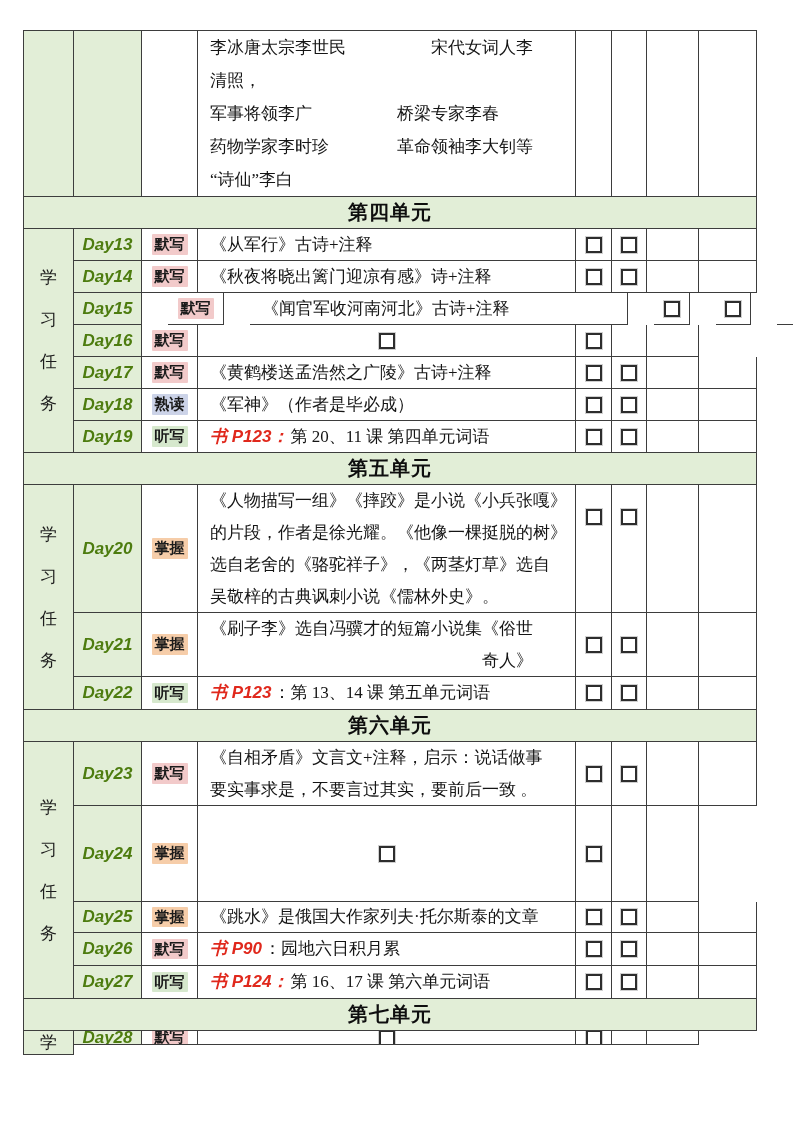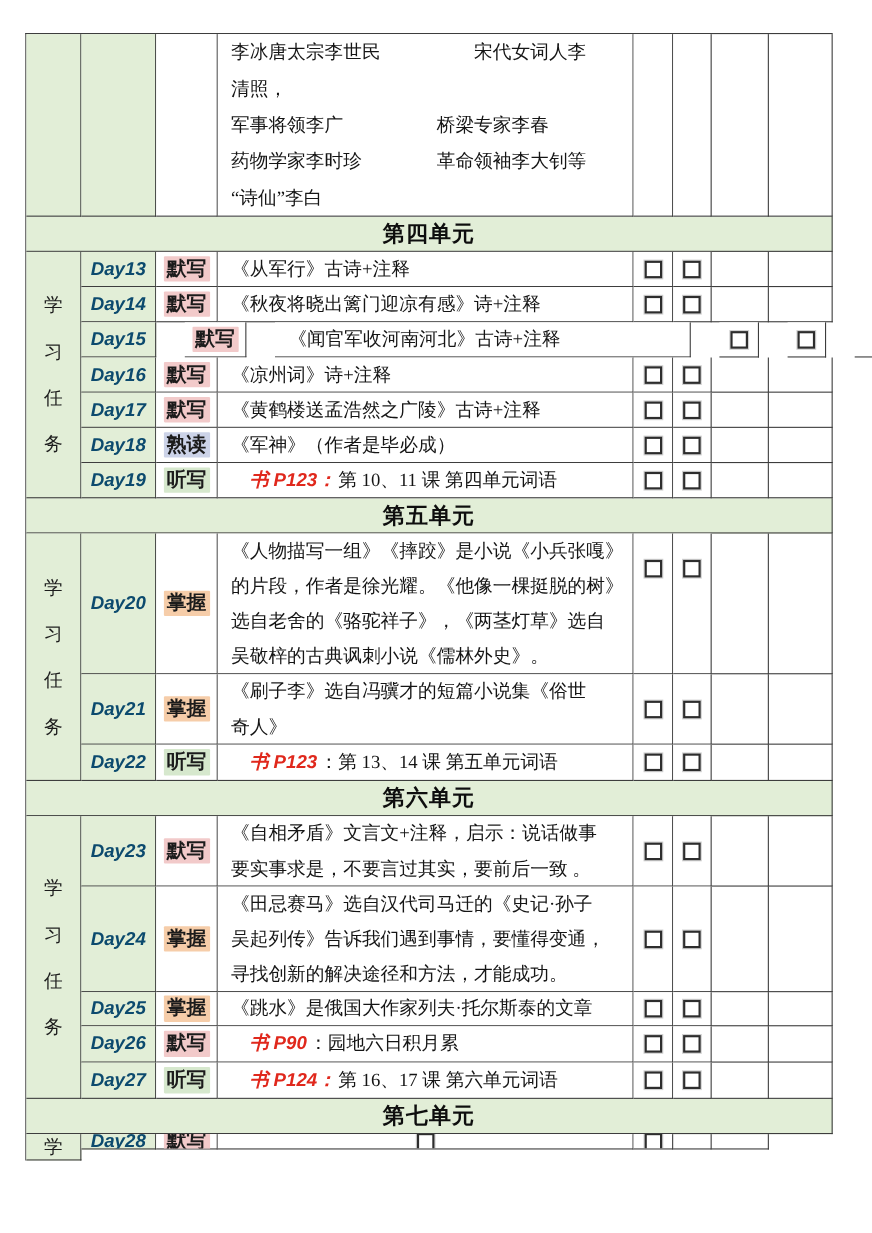--- a/index.html
+++ b/index.html
@@ -41,7 +41,7 @@
   .day-cell { background:var(--green); justify-content:center; }
   .day-label {
     font-family:"Liberation Sans","DejaVu Sans",sans-serif;
-    font-weight:700; font-style:italic; font-size:17px; color:#0c4a6e;
+    font-weight:700; font-style:italic; font-size:17px; color:#4d7c0f;
     letter-spacing:0px;
   }
   .tag-cell { justify-content:center; background:#fff; }

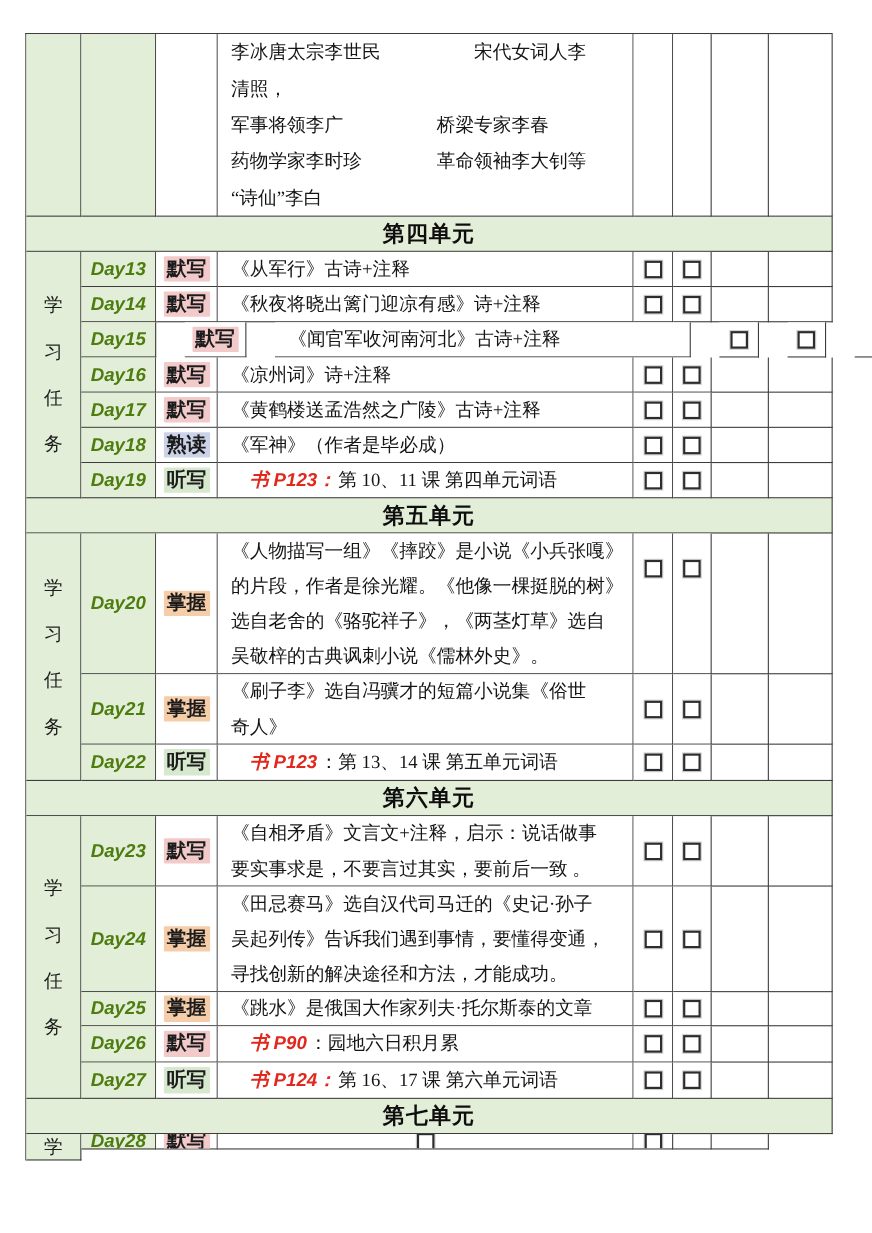--- a/index.html
+++ b/index.html
@@ -47,7 +47,7 @@
   .tag-cell { justify-content:center; background:#fff; }
   .chip {
     font-family:"Liberation Sans","DejaVu Sans",sans-serif;
-    font-weight:700; font-size:18px; color:#1b1b1b;
+    font-weight:700; font-size:15px; color:#1b1b1b;
     padding:2px 3px; line-height:1.1; border-radius:1px;
   }
   .chip-pink   { background:var(--chip_pink); }

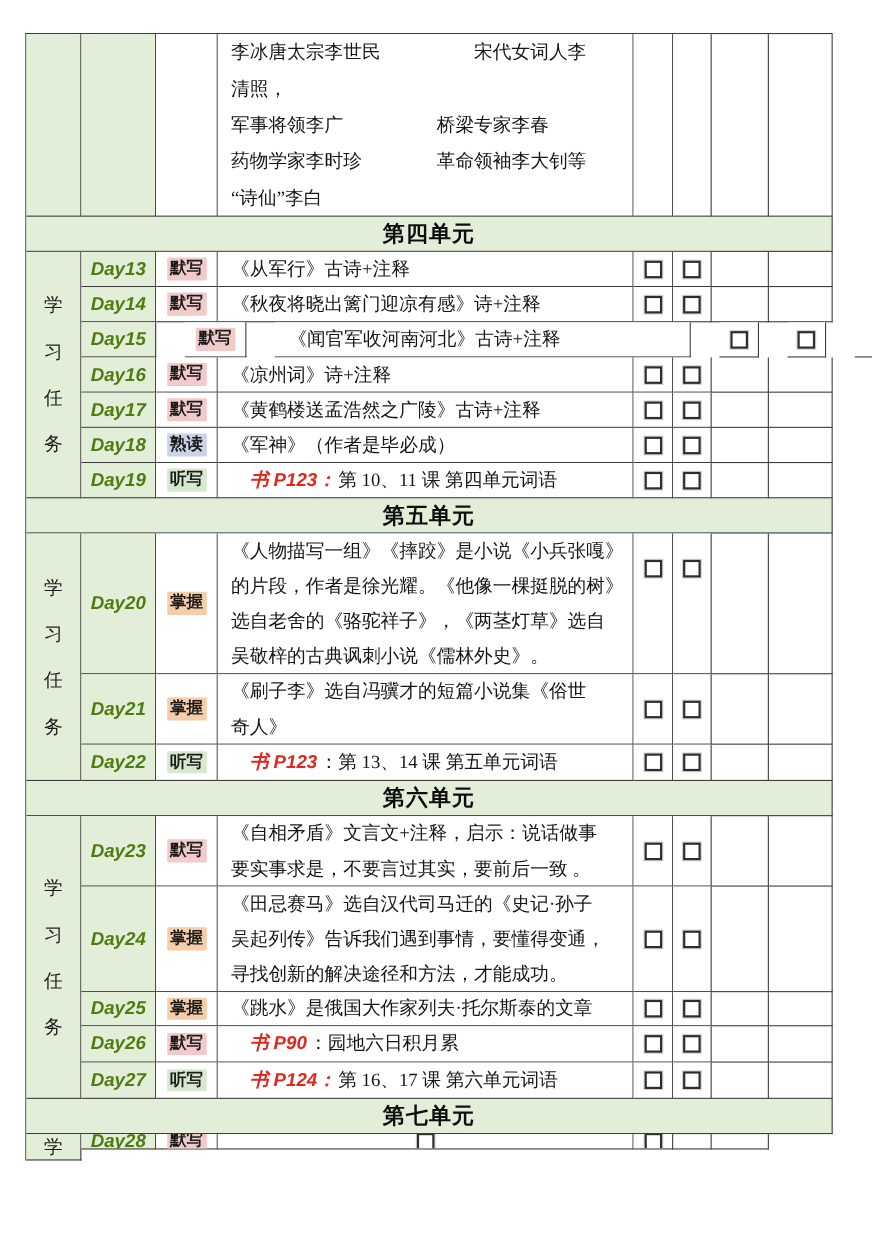--- a/index.html
+++ b/index.html
@@ -180,7 +180,6 @@
           <div class="cell tag-cell">
             <span class="chip chip-pink">默写</span>
           </div>
-          <div class="cell text-cell"><span class="task-text">《凉州词》诗+注释</span></div>
           <div class="cell cb-cell">
             <div class="cb"></div>
           </div>

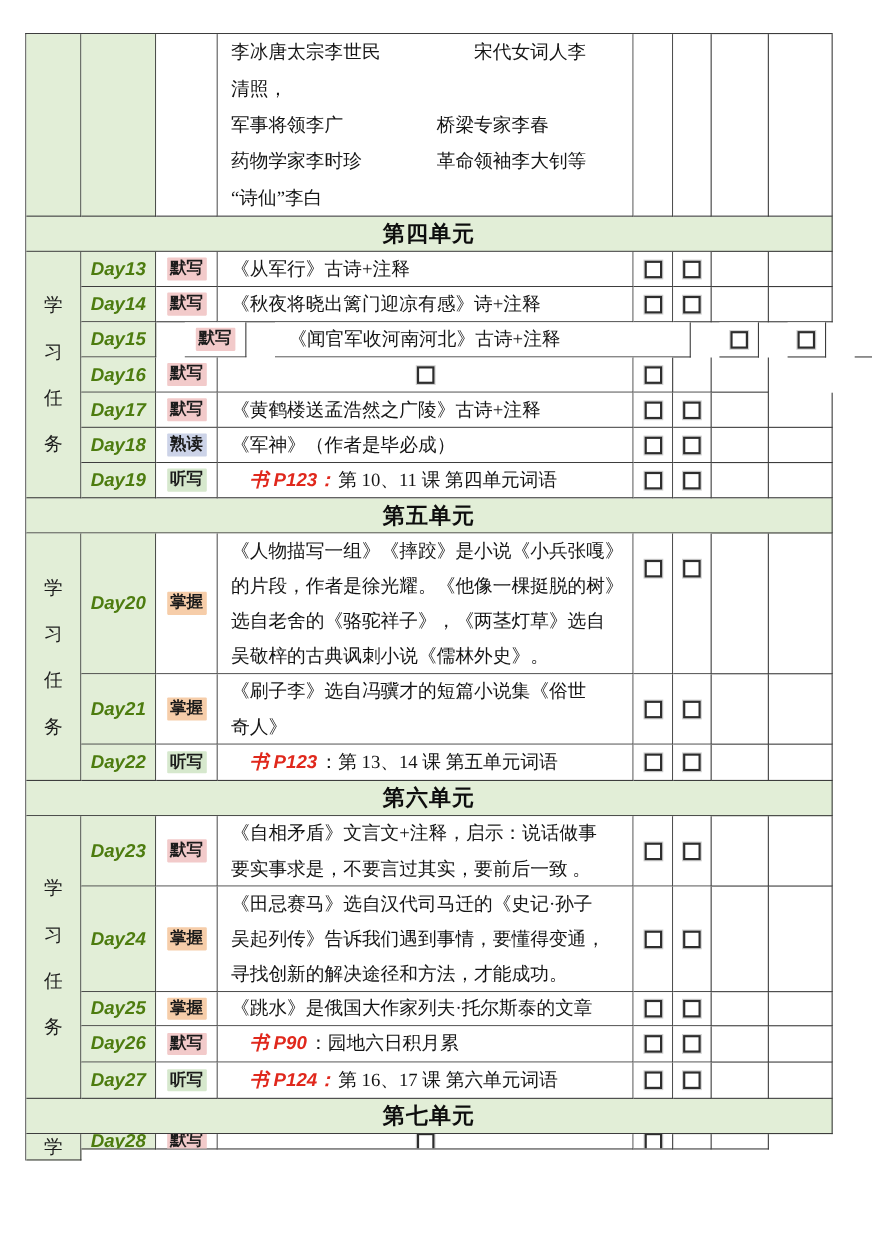--- a/index.html
+++ b/index.html
@@ -68,7 +68,6 @@
     font-family:"Liberation Sans","DejaVu Sans",sans-serif;
     white-space:pre-wrap;
     margin-right:2px;
-    margin-left:17px;
   }
   .cb-cell { justify-content:center; background:#fff; }
   .cb-top { align-items:flex-start; padding-top:24px; }

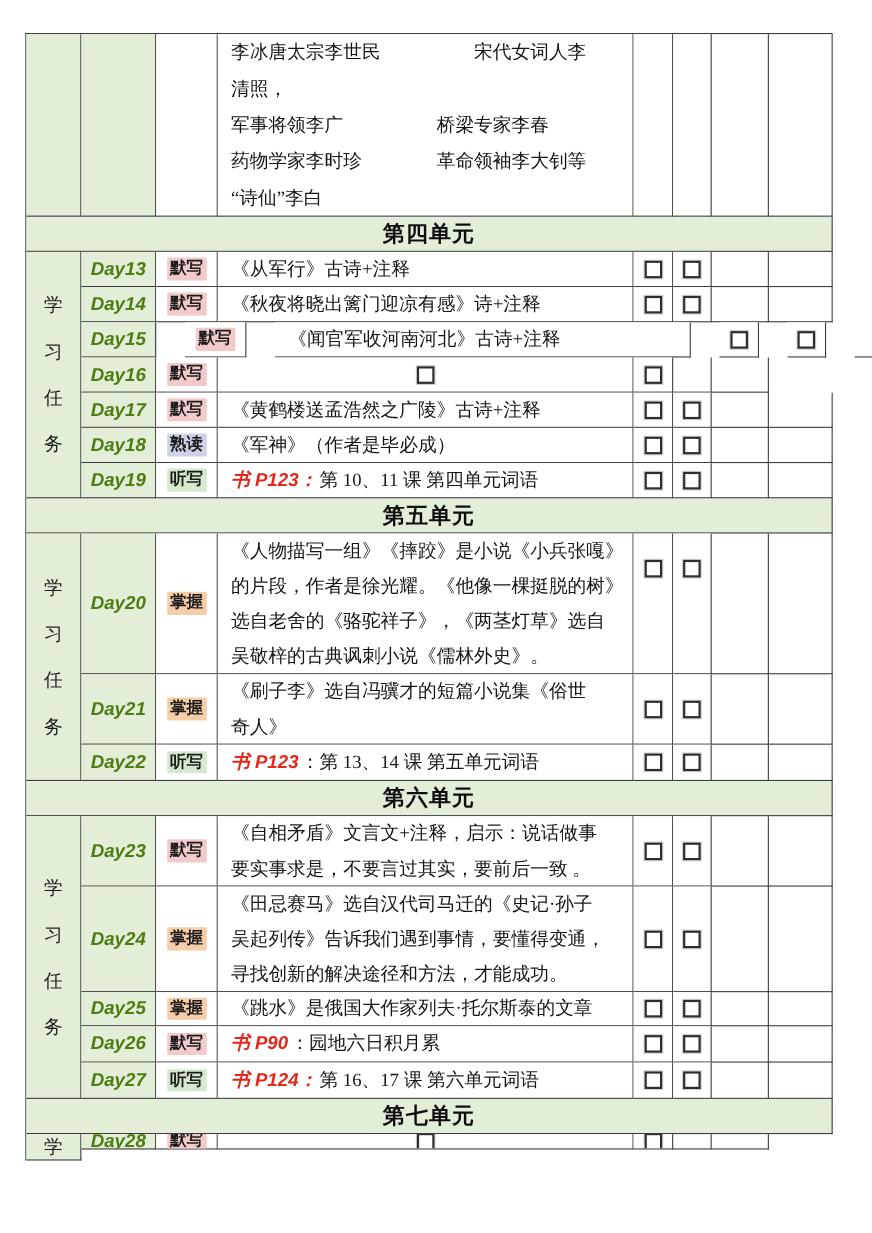--- a/index.html
+++ b/index.html
@@ -229,7 +229,7 @@
           <div class="cell tag-cell">
             <span class="chip chip-green">听写</span>
           </div>
-          <div class="cell text-cell"><span class="red-pre">书 P123：</span><span class="task-text">第 10、11 课 第四单元词语</span></div>
+          <div class="cell text-cell"><span class="red-pre">书 P123：</span><span class="task-text">第 20、11 课 第四单元词语</span></div>
           <div class="cell cb-cell">
             <div class="cb"></div>
           </div>

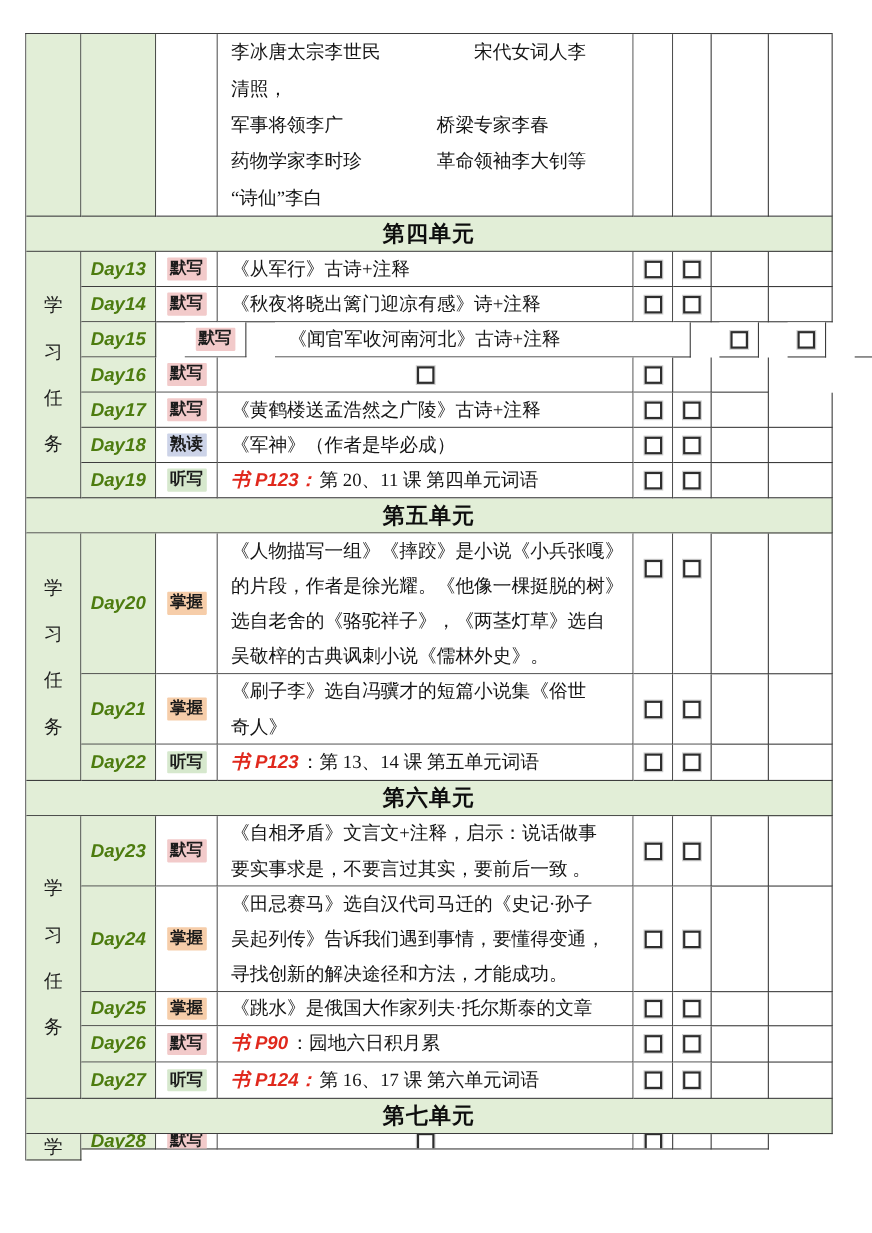--- a/index.html
+++ b/index.html
@@ -271,7 +271,7 @@
           <div class="cell"></div>
           <div class="cell"></div>
         </div>
-        <div class="trow" style="height: 64px;">
+        <div class="trow" style="height: 64px; text-align: right;">
           <div class="cell day-cell">
             <span class="day-label">Day21</span>
           </div>

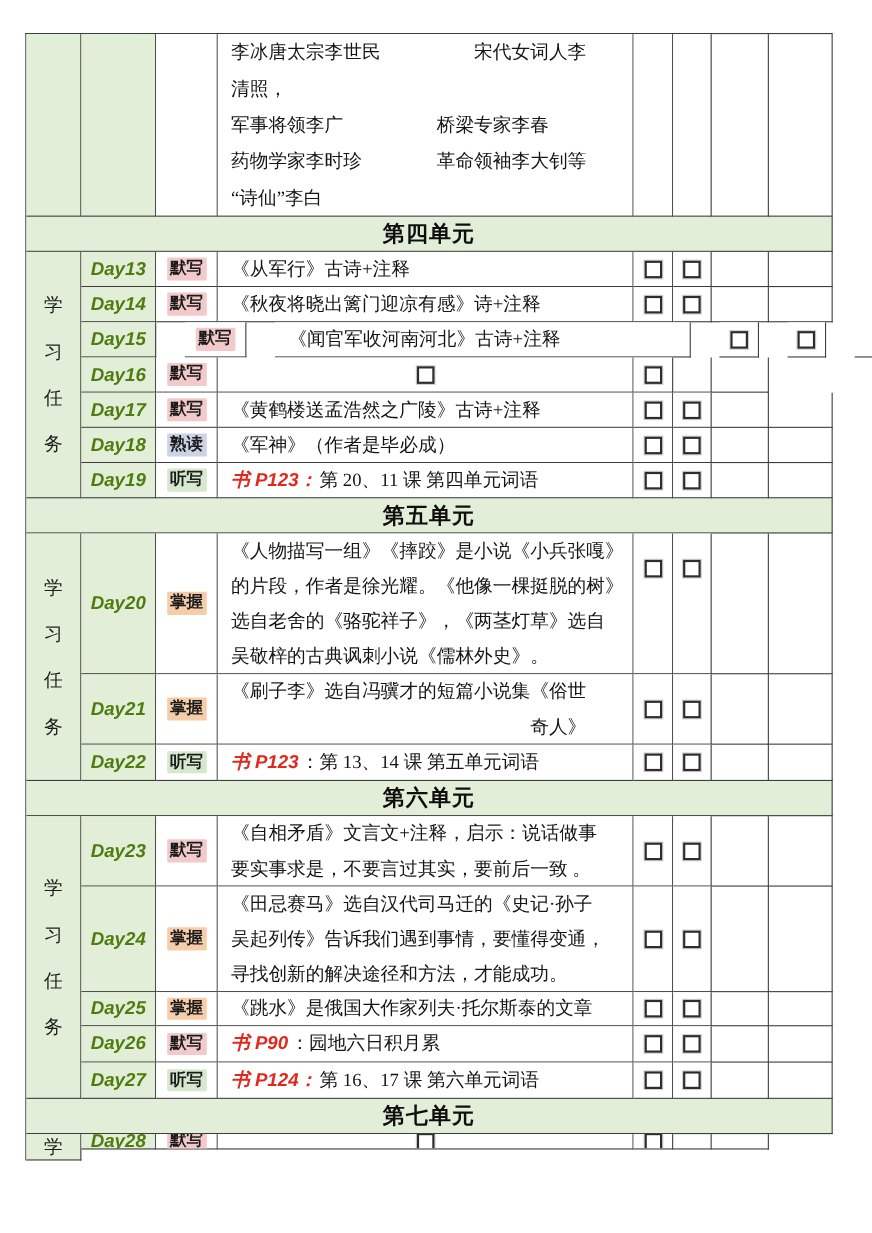--- a/index.html
+++ b/index.html
@@ -343,9 +343,6 @@
           <div class="cell tag-cell">
             <span class="chip chip-orange">掌握</span>
           </div>
-          <div class="cell text-cell"><span class="task-text">《田忌赛马》选自汉代司马迁的《史记·孙子
-吴起列传》告诉我们遇到事情，要懂得变通，
-寻找创新的解决途径和方法，才能成功。</span></div>
           <div class="cell cb-cell">
             <div class="cb"></div>
           </div>

